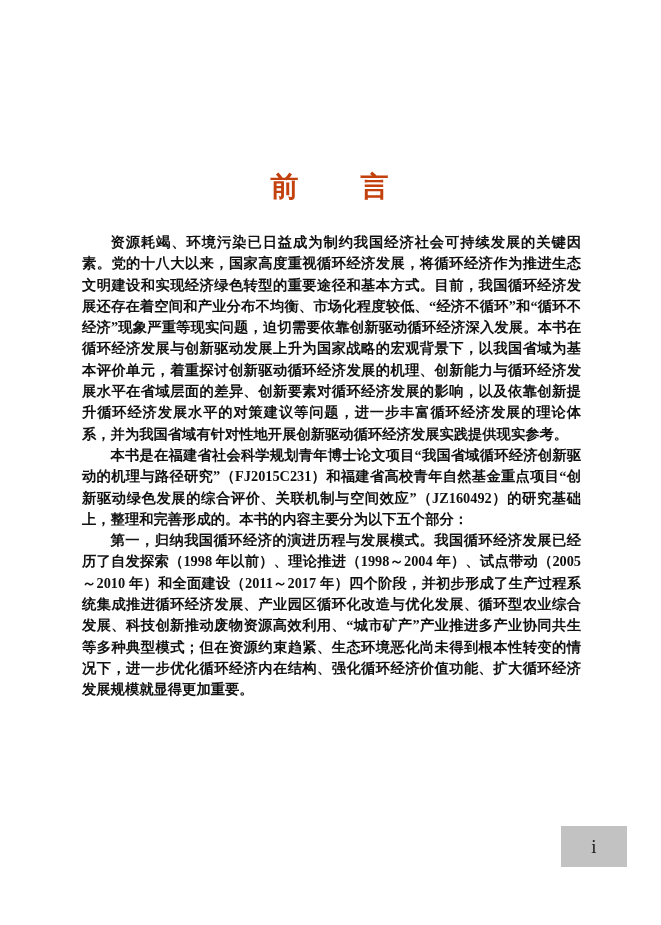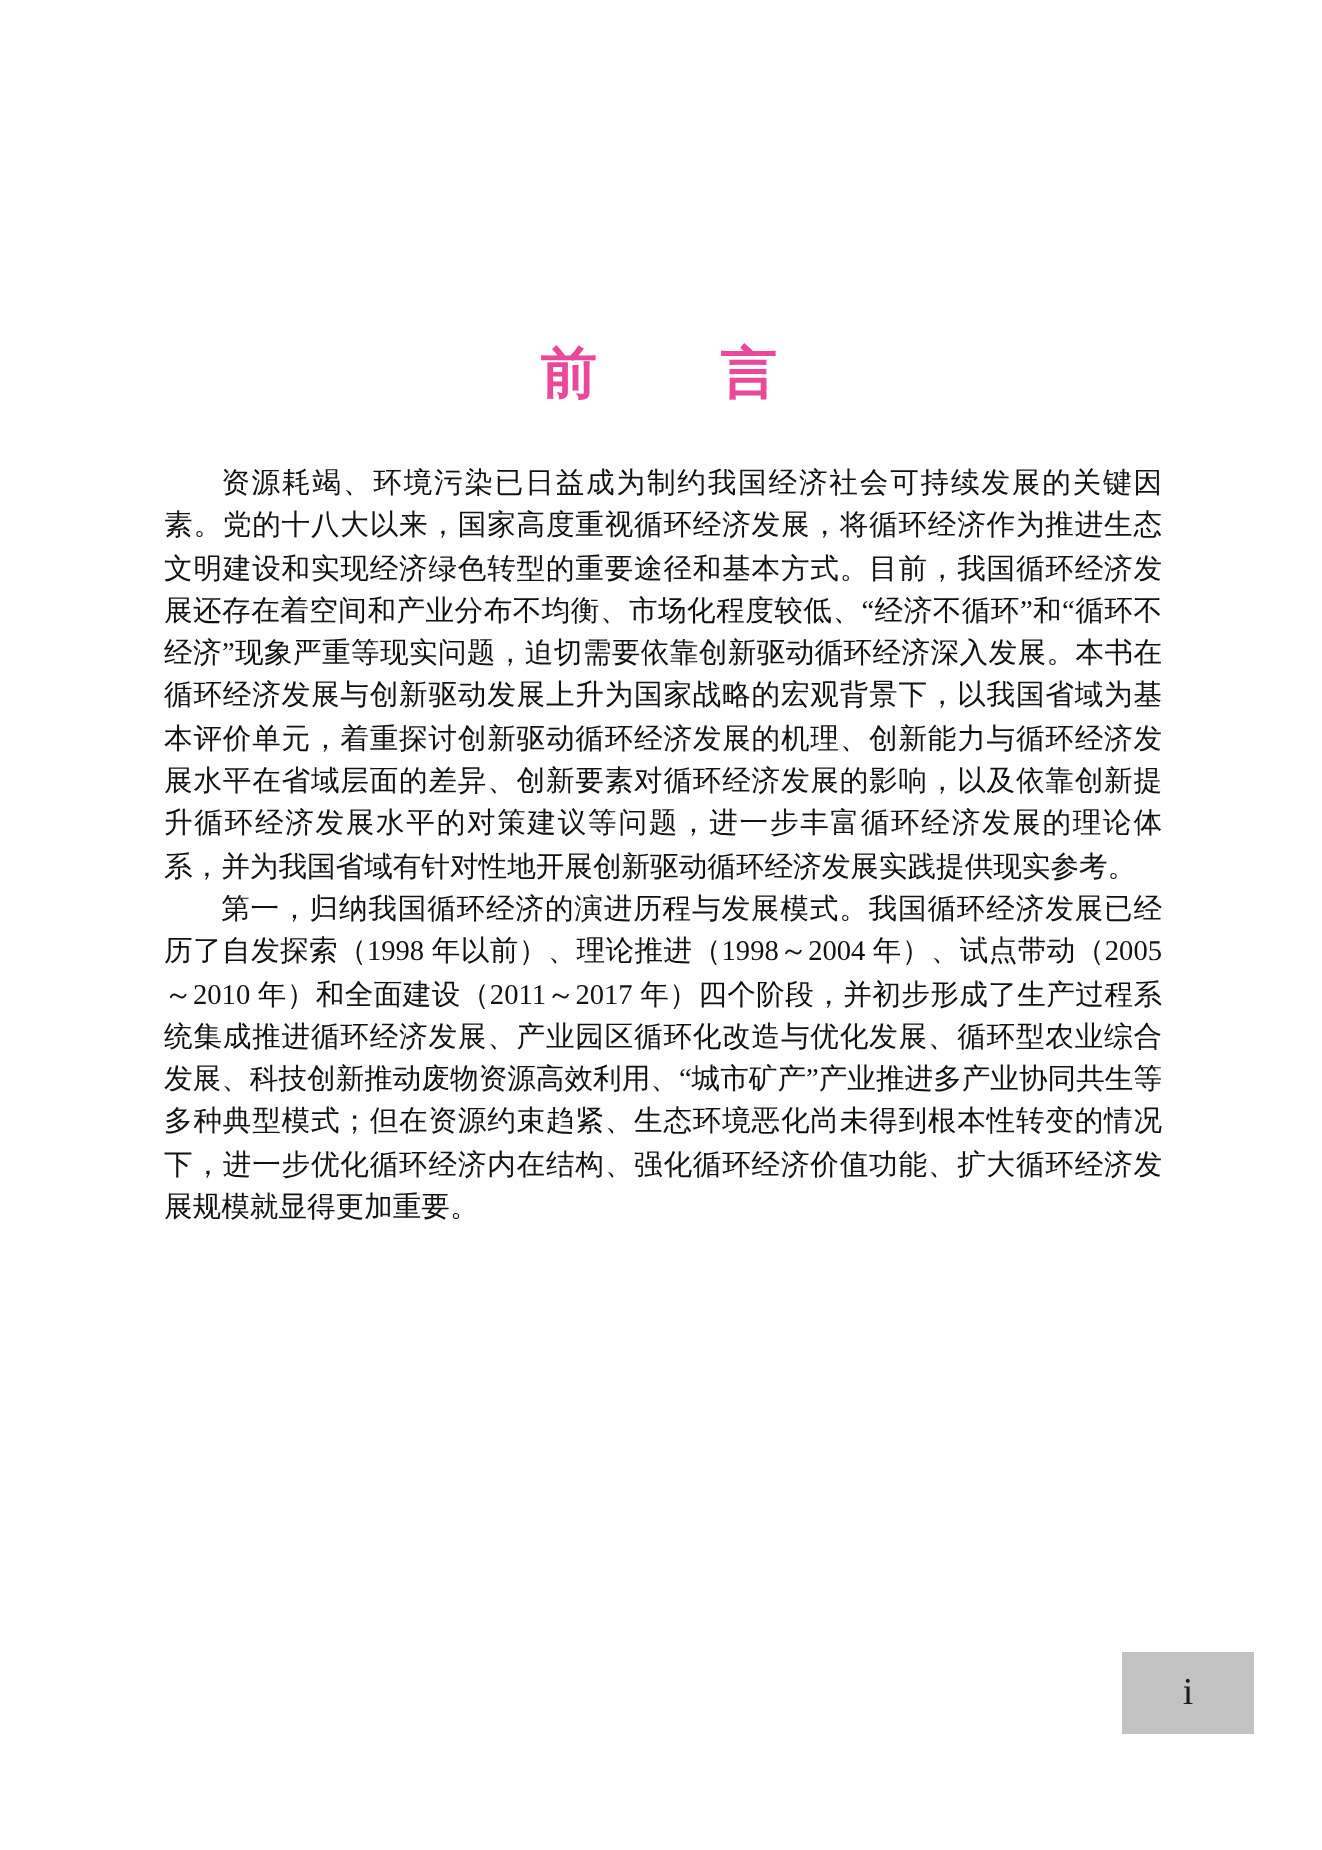--- a/index.html
+++ b/index.html
@@ -23,7 +23,7 @@
     font-size: 28px;
     font-weight: bold;
     letter-spacing: 2px;
-    color: #ec4899;
+    color: #c2410c;
   }
   .content {
     margin: 26px 80px 0 82px;

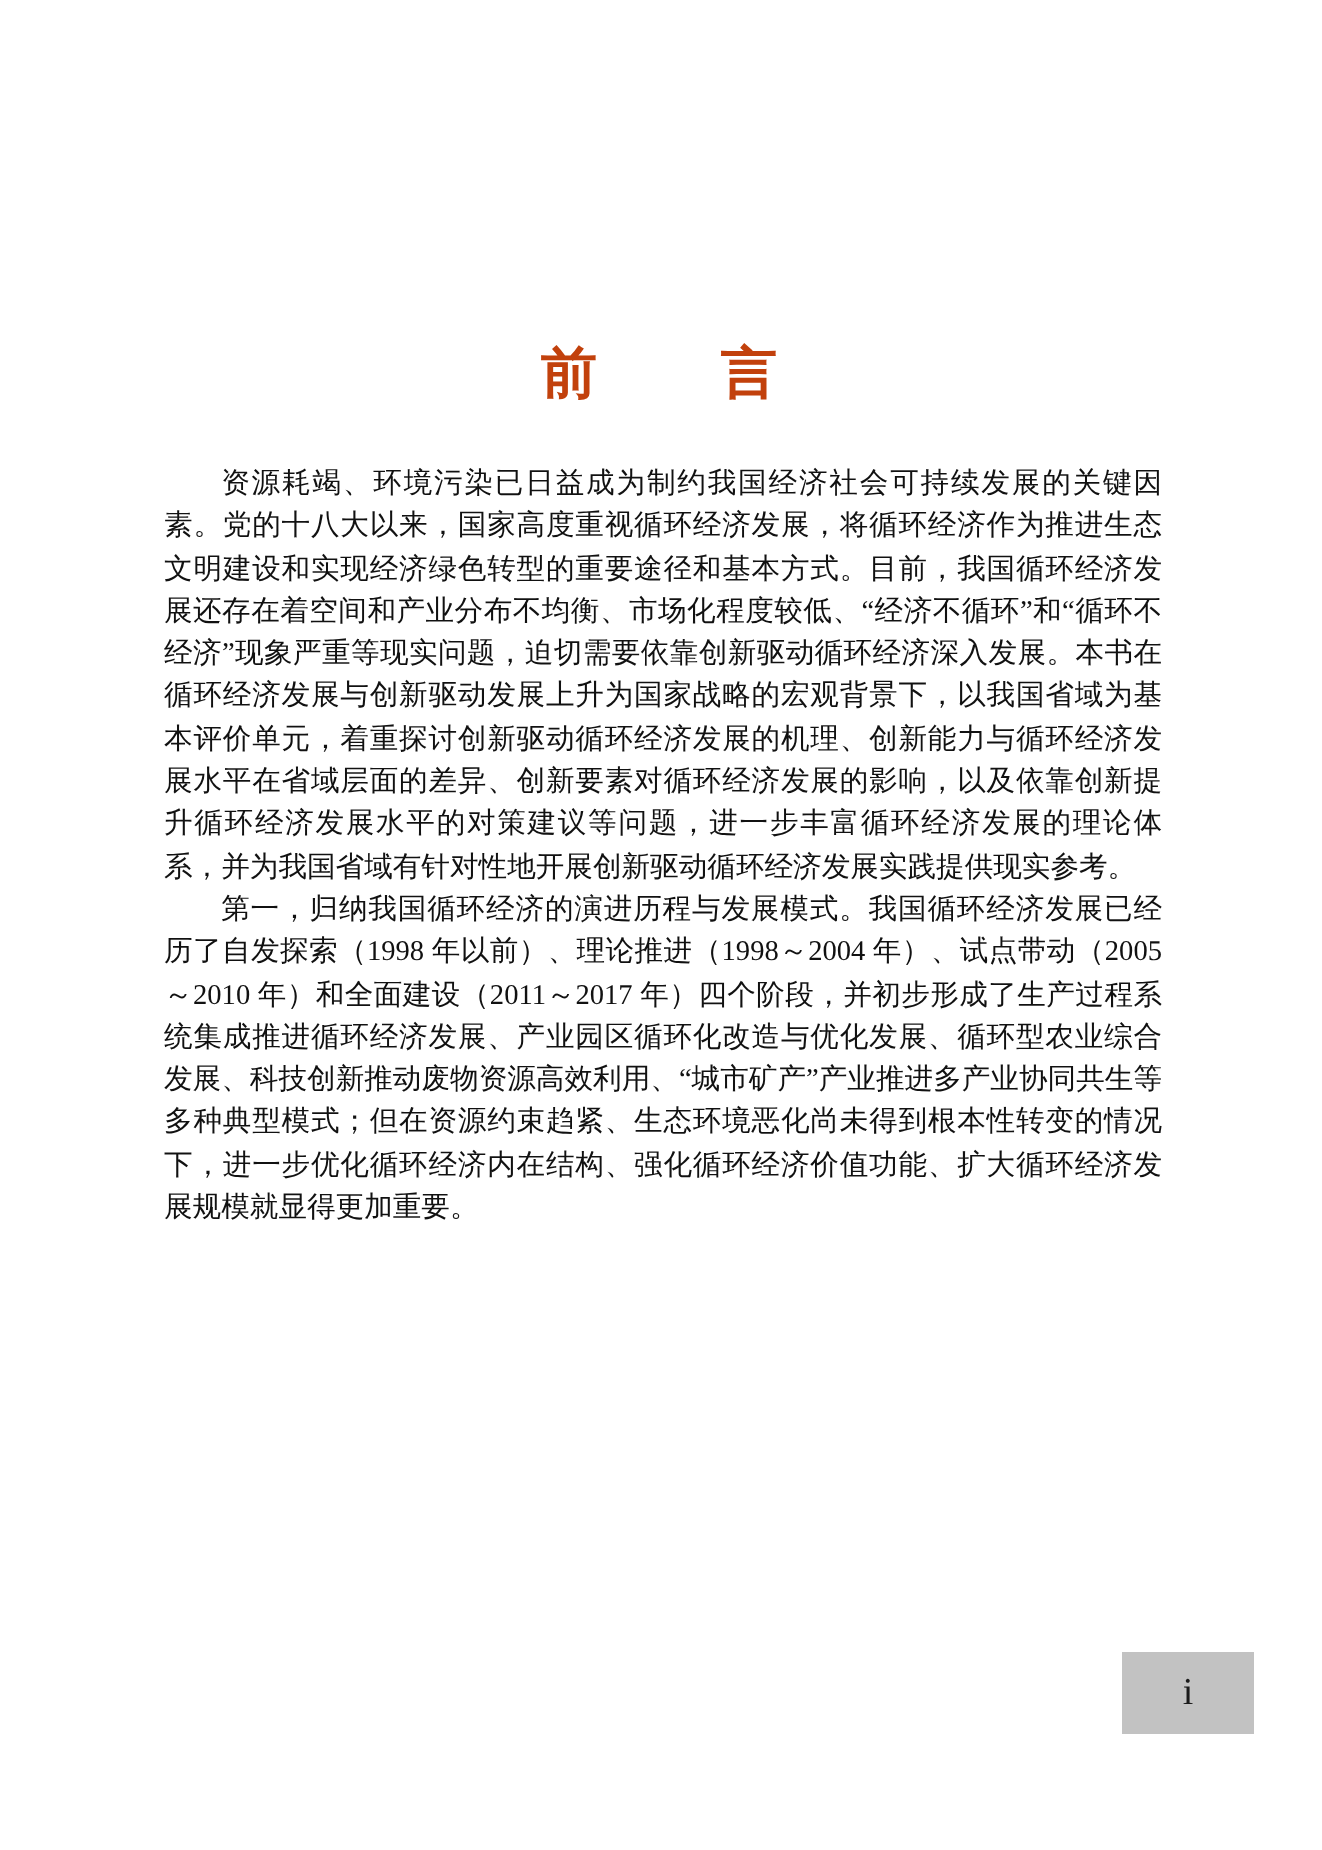--- a/index.html
+++ b/index.html
@@ -36,6 +36,7 @@
     margin: 0;
     padding: 0;
     text-indent: 2em;
+    font-weight: bold;
   }
   .page-number-box {
     position: absolute;

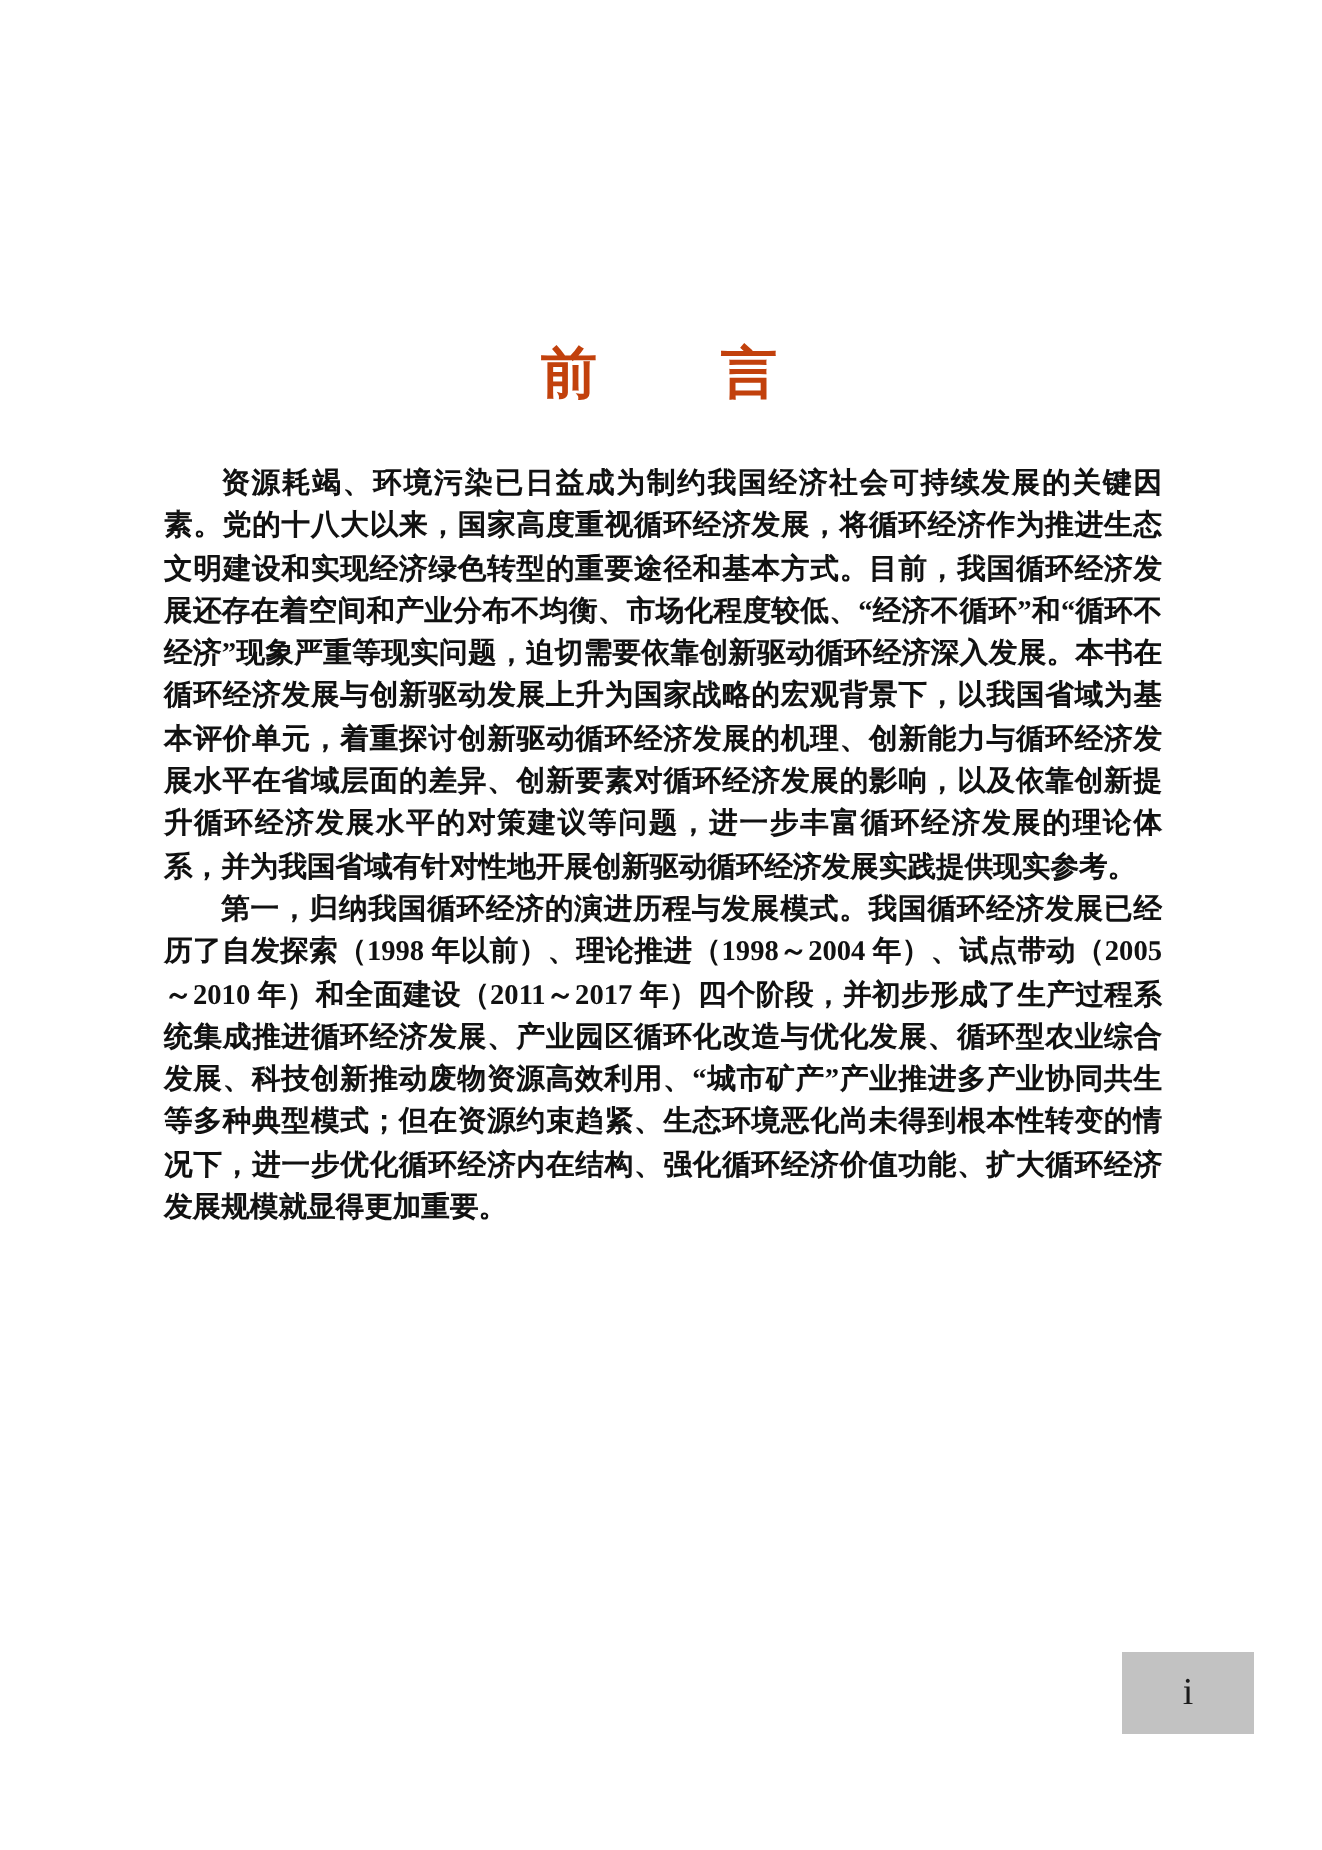--- a/index.html
+++ b/index.html
@@ -61,6 +61,7 @@
 
   <div class="content">
     <p>资源耗竭、环境污染已日益成为制约我国经济社会可持续发展的关键因素。党的十八大以来，国家高度重视循环经济发展，将循环经济作为推进生态文明建设和实现经济绿色转型的重要途径和基本方式。目前，我国循环经济发展还存在着空间和产业分布不均衡、市场化程度较低、“经济不循环”和“循环不经济”现象严重等现实问题，迫切需要依靠创新驱动循环经济深入发展。本书在循环经济发展与创新驱动发展上升为国家战略的宏观背景下，以我国省域为基本评价单元，着重探讨创新驱动循环经济发展的机理、创新能力与循环经济发展水平在省域层面的差异、创新要素对循环经济发展的影响，以及依靠创新提升循环经济发展水平的对策建议等问题，进一步丰富循环经济发展的理论体系，并为我国省域有针对性地开展创新驱动循环经济发展实践提供现实参考。</p>
+    <p>本书是在福建省社会科学规划青年博士论文项目“我国省域循环经济创新驱动的机理与路径研究”（FJ2015C231）和福建省高校青年自然基金重点项目“创新驱动绿色发展的综合评价、关联机制与空间效应”（JZ160492）的研究基础上，整理和完善形成的。本书的内容主要分为以下五个部分：</p>
     <p>第一，归纳我国循环经济的演进历程与发展模式。我国循环经济发展已经历了自发探索（1998 年以前）、理论推进（1998～2004 年）、试点带动（2005～2010 年）和全面建设（2011～2017 年）四个阶段，并初步形成了生产过程系统集成推进循环经济发展、产业园区循环化改造与优化发展、循环型农业综合发展、科技创新推动废物资源高效利用、“城市矿产”产业推进多产业协同共生等多种典型模式；但在资源约束趋紧、生态环境恶化尚未得到根本性转变的情况下，进一步优化循环经济内在结构、强化循环经济价值功能、扩大循环经济发展规模就显得更加重要。</p>
   </div>
 

